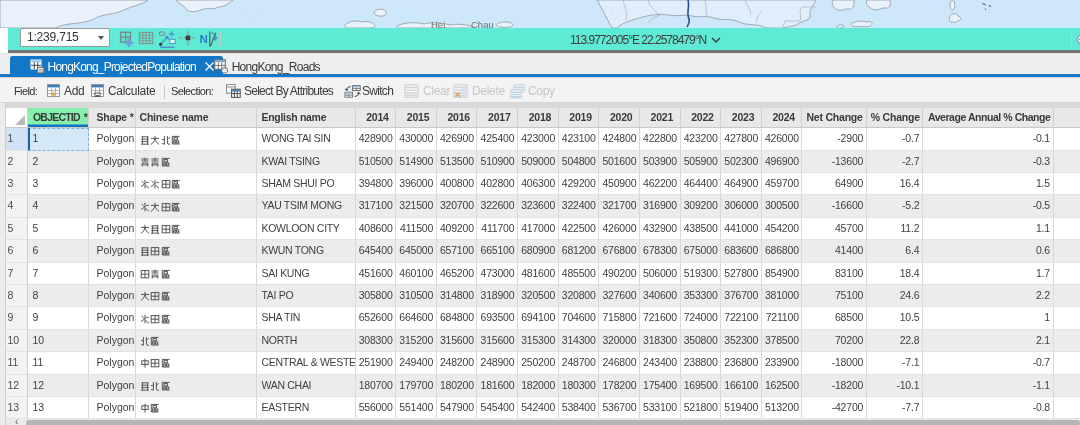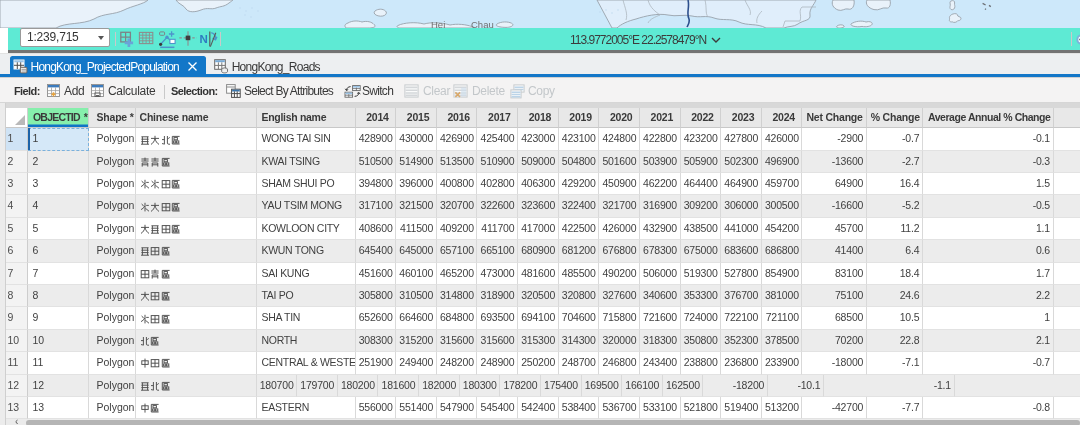--- a/index.html
+++ b/index.html
@@ -14,7 +14,7 @@
 
 #tabbar{top:53px;left:0;width:1080px;height:23.5px;background:#edeff1;border-top:1px solid #e2e2e2}
 #tabbar .blueline{position:absolute;left:0;bottom:0;width:1080px;height:3px;background:#1377c8}
-#atab{position:absolute;left:10px;top:2px;height:22.5px;background:#1377c8;border-radius:2.5px 2.5px 0 0;color:#fff;font-size:12px;letter-spacing:-0.8px;padding:3px 8px 0 3px;white-space:nowrap}
+#atab{position:absolute;left:10px;top:2px;height:22.5px;background:#1377c8;border-radius:2.5px 2.5px 0 0;color:#fff;font-size:12px;letter-spacing:-0.8px;padding:3px 8px 0 20px;white-space:nowrap}
 #atab .x{display:inline-block;margin-left:8px;font-size:12px}
 #rtab{position:absolute;left:209px;top:2px;height:21.5px;color:#383838;font-size:12px;letter-spacing:-0.7px;padding:3px 10px 0 5px;white-space:nowrap}
 

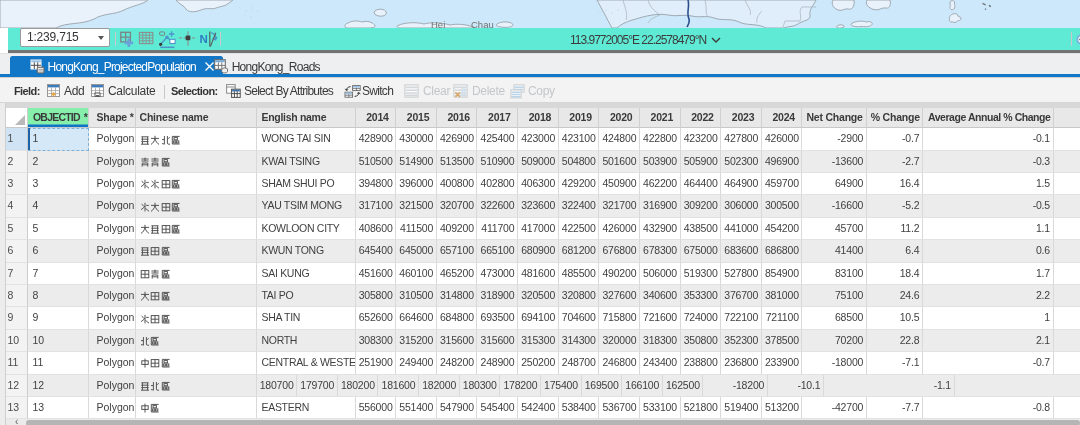--- a/index.html
+++ b/index.html
@@ -20,7 +20,7 @@
 
 #tbar{top:76.5px;left:0;width:1080px;height:26px;background:#f4f3f3;border-top:1px solid #d0d0d0;border-bottom:1px solid #d6d6d6}
 #tbar .it{position:absolute;top:6px;font-size:12px;color:#3a3a3a;letter-spacing:-0.3px;white-space:nowrap}
-#tbar .lab{font-weight:bold;color:#333}
+#tbar .lab{font-weight:normal;color:#333}
 #tbar .dis{color:#c3c7ca}
 
 #tblbg{top:103px;left:0;width:1080px;height:322px;background:#d8d8d8}

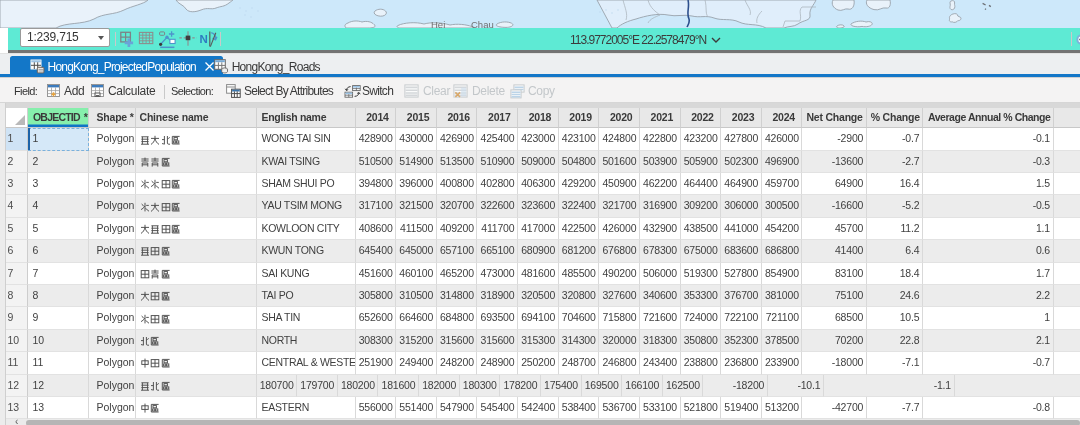--- a/index.html
+++ b/index.html
@@ -606,6 +606,7 @@
               <rect x="2.6" y="5.9" width="2.2" height="2.1" stroke="#4d4d4d" stroke-width="0.95" fill="none"></rect>
               <rect x="5.6" y="5.9" width="2.2" height="2.1" stroke="#4d4d4d" stroke-width="0.95" fill="none"></rect>
             </svg></span></div>
+        <div class="c en">WAN CHAI</div>
         <div class="c yr num">180700</div>
         <div class="c yr num">179700</div>
         <div class="c yr num">180200</div>

